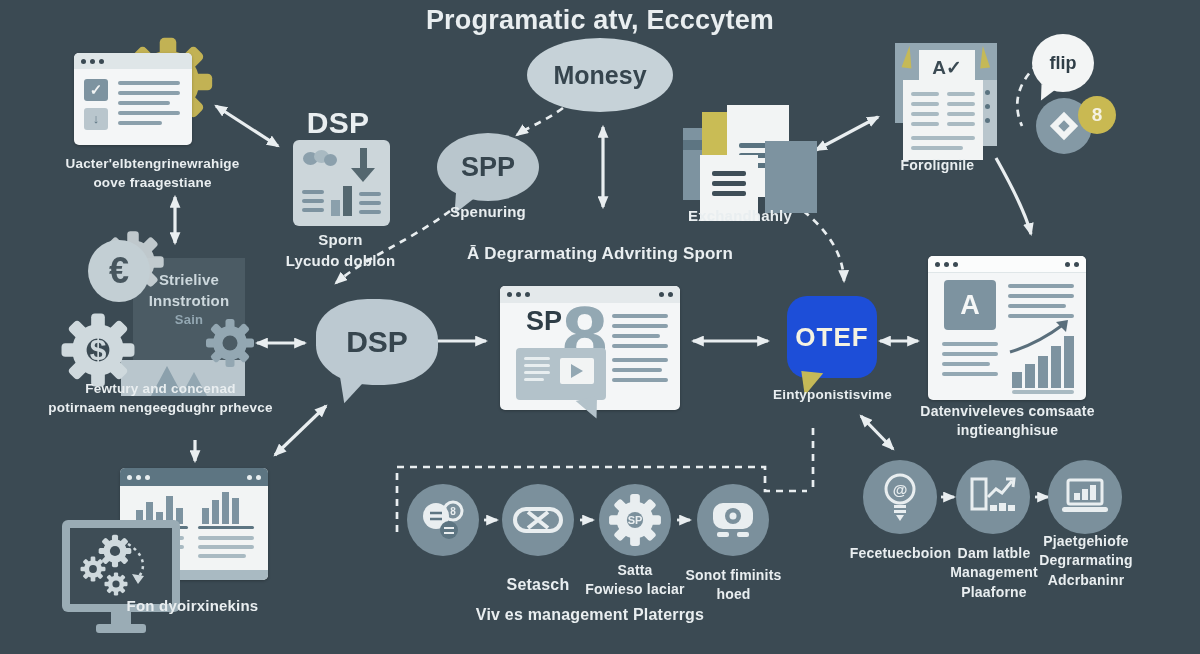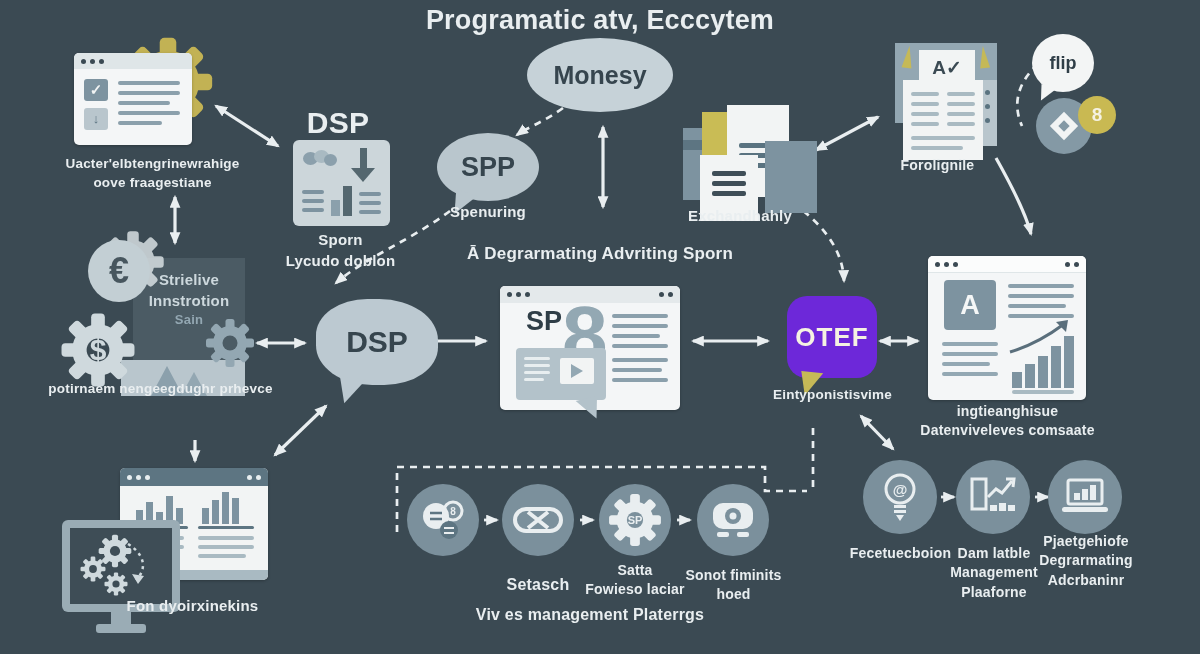--- a/index.html
+++ b/index.html
@@ -199,7 +199,7 @@
     <div class="tail" style="left:78px;top:112px;border-left:16px solid transparent;border-right:6px solid transparent;border-top:22px solid #b3c2ca;transform:rotate(-14deg)"></div>
   </div>
 
-  <div class="node" style="left:787px;top:296px;width:90px;height:82px;background:#6d28d9;border-radius:20px;
+  <div class="node" style="left:787px;top:296px;width:90px;height:82px;background:#1d4ed8;border-radius:20px;
               display:flex;align-items:center;justify-content:center;color:#f5f2e2;font-weight:700;font-size:26px;letter-spacing:1px">OTEF</div>
   <div class="tail" style="left:800px;top:372px;border-left:6px solid transparent;border-right:16px solid transparent;border-top:24px solid #c5b957;transform:rotate(6deg)"></div>
   <div class="lbl" style="left:745px;top:386px;width:175px;font-size:13.5px">Eintyponistisvime</div>

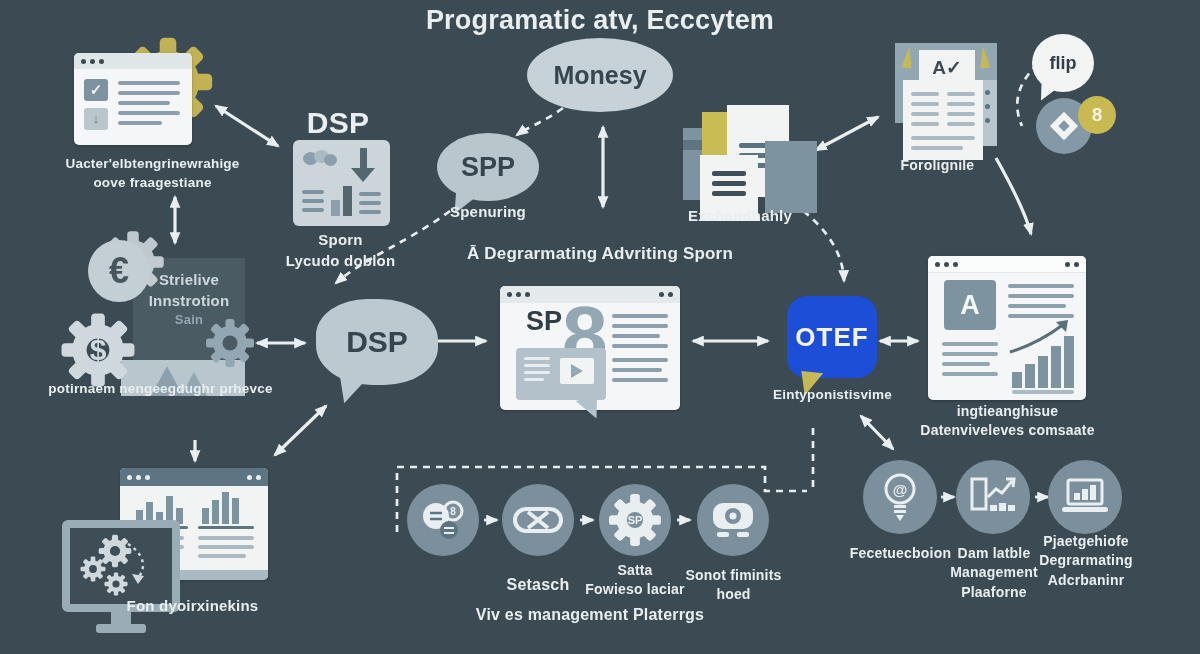--- a/index.html
+++ b/index.html
@@ -163,6 +163,7 @@
       </svg>
   </div>
   <div class="lbl" style="left:28px;top:380px;width:265px;font-size:13.5px">
+    <span>Fewtury and concenad</span>
       <span>potirnaem nengeegdughr prhevce</span>
   </div>
 

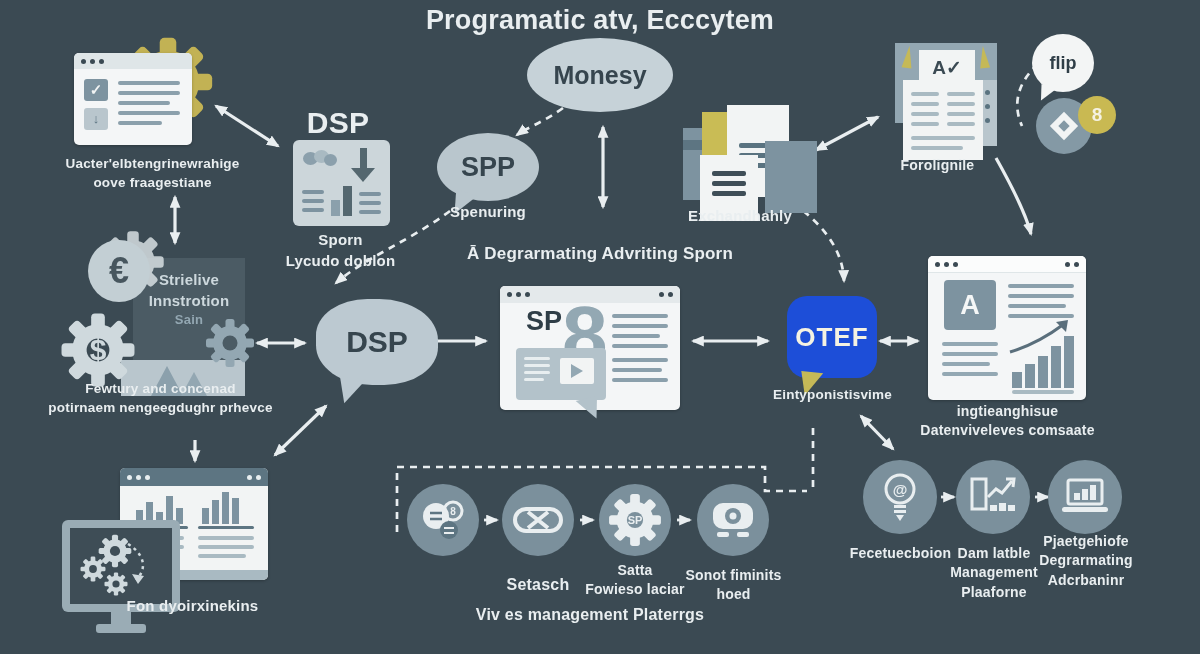--- a/index.html
+++ b/index.html
@@ -235,8 +235,8 @@
     <div class="ln" style="left:84px;top:134px;width:62px;height:4px;background:#a9bac2"></div>
   </div>
   <div class="lbl" style="left:905px;top:402px;width:205px;font-size:14px">
-    <span>ingtieanghisue</span>
-      <span>Datenviveleves comsaate</span>
+    <span>Datenviveleves comsaate</span>
+      <span>ingtieanghisue</span>
   </div>
 
   <div class="node" style="left:895px;top:40px;width:110px;height:125px">

